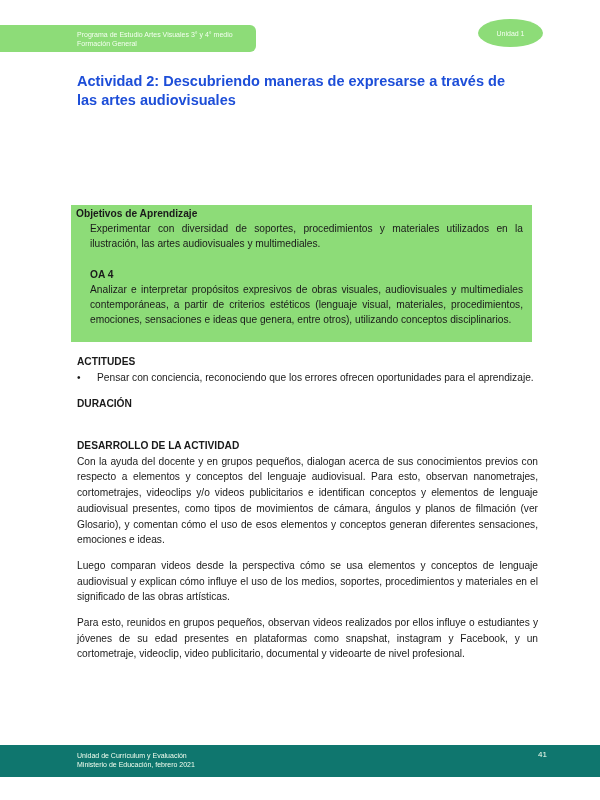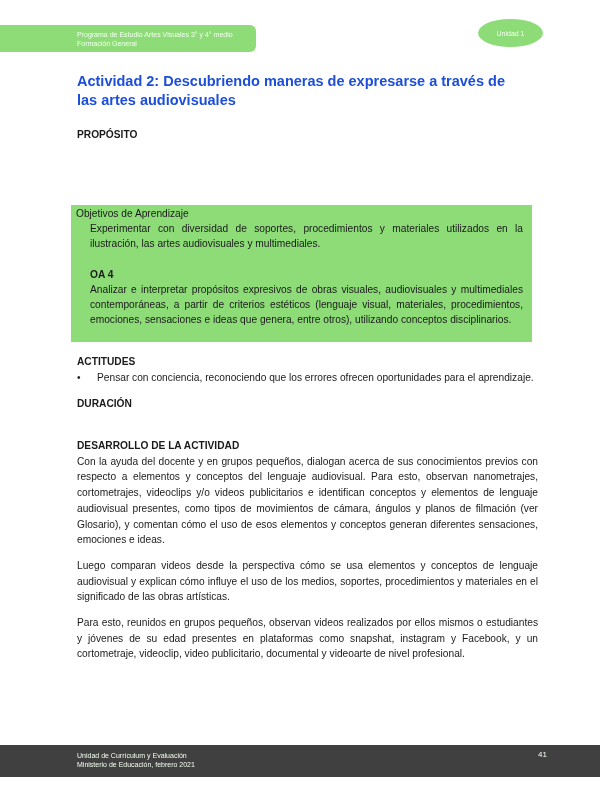--- a/index.html
+++ b/index.html
@@ -68,7 +68,6 @@
 <div class="title">Actividad 2: Descubriendo maneras de expresarse a través de las artes audiovisuales</div>
 
 <div class="section purpose">
-  <h3>PROPÓSITO</h3>
 </div>
 
 <div class="oa-box">

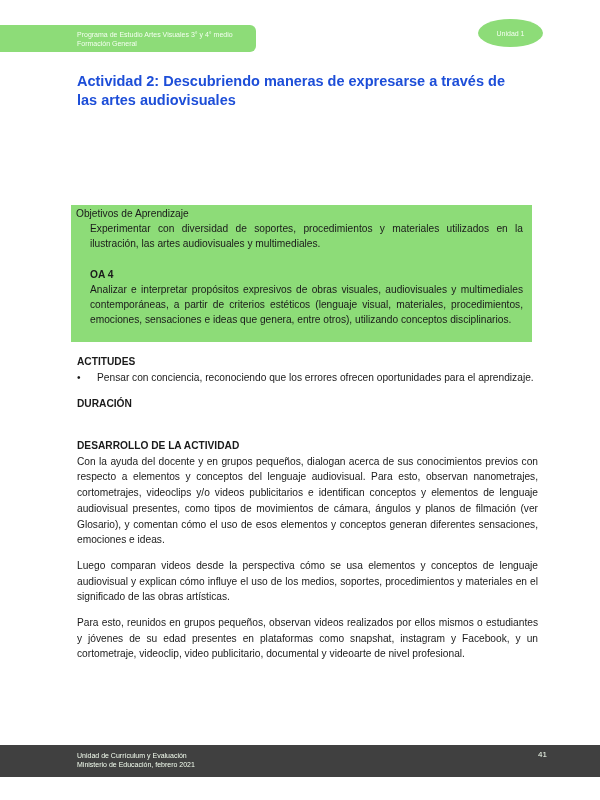--- a/index.html
+++ b/index.html
@@ -35,7 +35,7 @@
     background: #8ddc78; box-sizing: border-box; padding: 1px 9px 0 5px;
     font-size: 10.2px; line-height: 15.2px;
   }
-  .oa-box .box-title { font-weight: normal; }
+  .oa-box .box-title { font-weight: bold; }
   .oa-item { padding-left: 14px; }
   .oa-item .code { font-weight: bold; }
   .oa-item p { margin: 0; text-align: justify; }

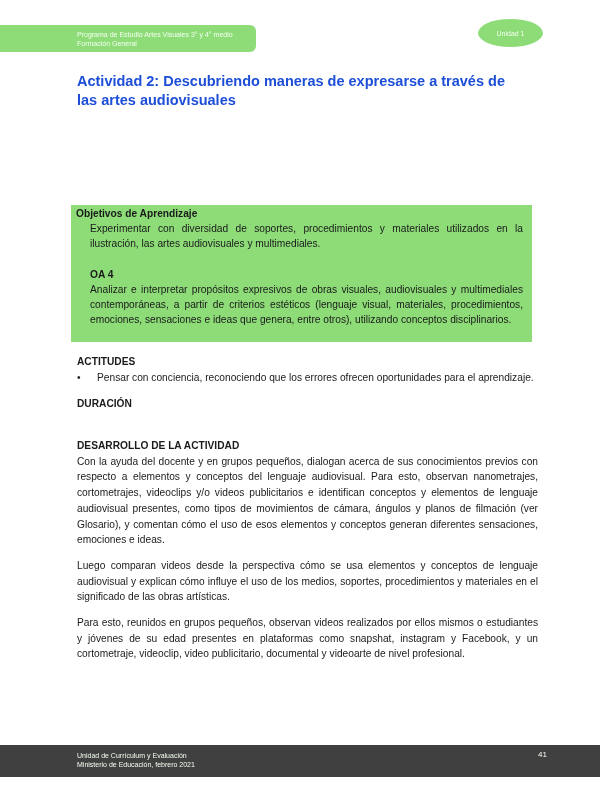--- a/index.html
+++ b/index.html
@@ -97,7 +97,7 @@
   <h3>DESARROLLO DE LA ACTIVIDAD</h3>
   <p>Con la ayuda del docente y en grupos pequeños, dialogan acerca de sus conocimientos previos con respecto a elementos y conceptos del lenguaje audiovisual. Para esto, observan nanometrajes, cortometrajes, videoclips y/o videos publicitarios e identifican conceptos y elementos de lenguaje audiovisual presentes, como tipos de movimientos de cámara, ángulos y planos de filmación (ver Glosario), y comentan cómo el uso de esos elementos y conceptos generan diferentes sensaciones, emociones e ideas.</p>
   <p>Luego comparan videos desde la perspectiva cómo se usa elementos y conceptos de lenguaje audiovisual y explican cómo influye el uso de los medios, soportes, procedimientos y materiales en el significado de las obras artísticas.</p>
-  <p>Para esto, reunidos en grupos pequeños, observan videos realizados por ellos mismos o estudiantes y jóvenes de su edad presentes en plataformas como snapshat, instagram y Facebook, y un cortometraje, videoclip, video publicitario, documental y videoarte de nivel profesional.</p>
+  <p>Para esto, reunidos en grupos pequeños, observan videos realizados por ellos influye o estudiantes y jóvenes de su edad presentes en plataformas como snapshat, instagram y Facebook, y un cortometraje, videoclip, video publicitario, documental y videoarte de nivel profesional.</p>
 </div>
 
 <div class="footer-bar">

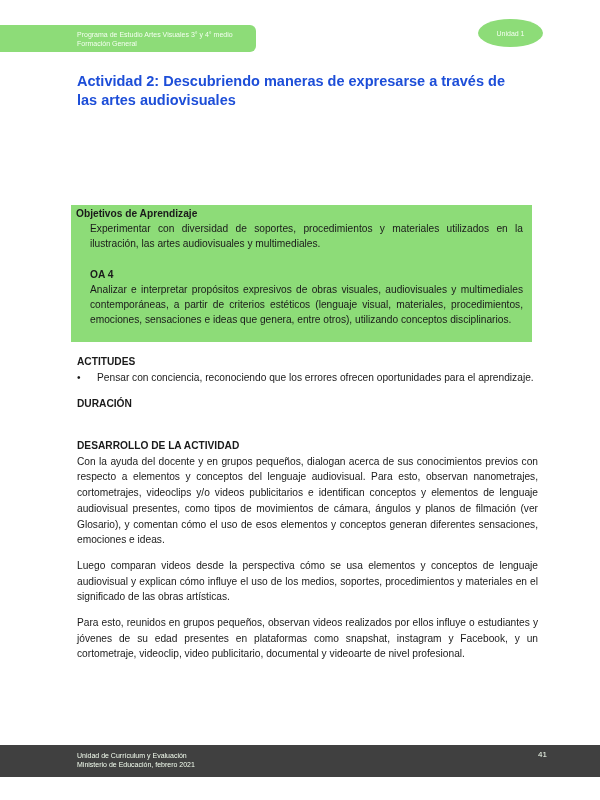--- a/index.html
+++ b/index.html
@@ -47,7 +47,7 @@
   .development { top: 438px; }
   .development p + p { margin-top: 10px; }
   .footer-bar {
-    position: absolute; left: 0; top: 745px; width: 600px; height: 32px; background: #404040;
+    position: absolute; left: 0; top: 745px; width: 600px; height: 32px; background: #0f766e;
   }
   .footer-bar .line { position: absolute; left: 77px; font-size: 7px; color: #f4fff0; line-height: 9px; white-space: nowrap; }
   .footer-bar .l1 { top: 6px; }

